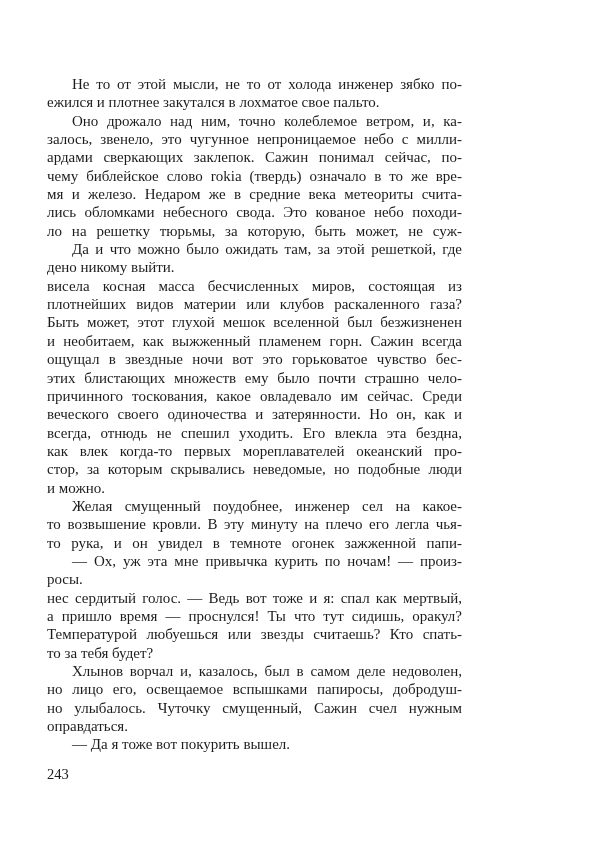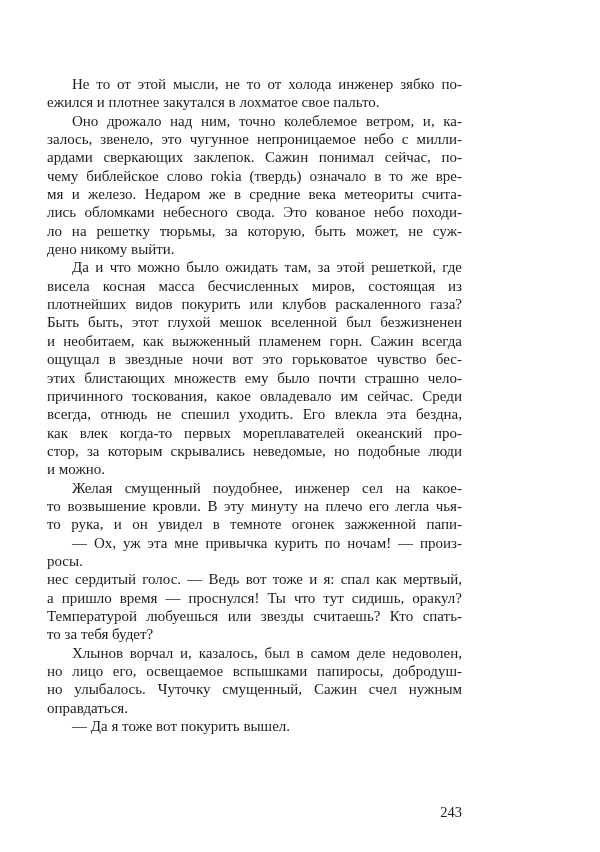--- a/index.html
+++ b/index.html
@@ -63,8 +63,8 @@
       <div class="line">мя и железо. Недаром же в средние века метеориты счита-</div>
       <div class="line">лись обломками небесного свода. Это кованое небо походи-</div>
       <div class="line">ло на решетку тюрьмы, за которую, быть может, не суж-</div>
+      <div class="line indent">Да и что можно было ожидать там, за этой решеткой, где</div>
       <div class="line last">дено никому выйти.</div>
-      <div class="line indent">Да и что можно было ожидать там, за этой решеткой, где</div>
       <div class="line">висела косная масса бесчисленных миров, состоящая из</div>
       <div class="line">плотнейших видов покурить или клубов раскаленного газа?</div>
       <div class="line">Быть быть, этот глухой мешок вселенной был безжизненен</div>

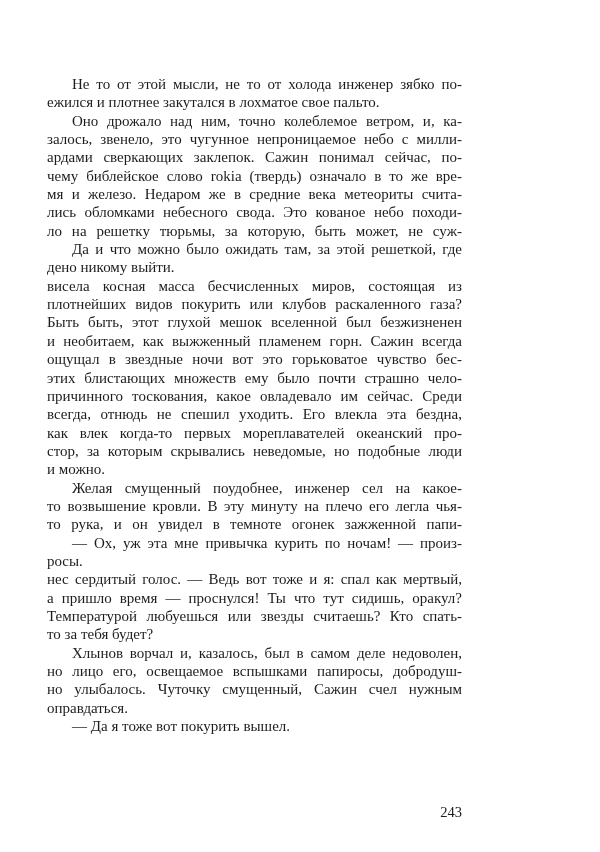--- a/index.html
+++ b/index.html
@@ -66,7 +66,7 @@
       <div class="line indent">Да и что можно было ожидать там, за этой решеткой, где</div>
       <div class="line last">дено никому выйти.</div>
       <div class="line">висела косная масса бесчисленных миров, состоящая из</div>
-      <div class="line">плотнейших видов покурить или клубов раскаленного газа?</div>
+      <div class="line">плотнейших видов материи или клубов раскаленного газа?</div>
       <div class="line">Быть быть, этот глухой мешок вселенной был безжизненен</div>
       <div class="line">и необитаем, как выжженный пламенем горн. Сажин всегда</div>
       <div class="line">ощущал в звездные ночи вот это горьковатое чувство бес-</div>

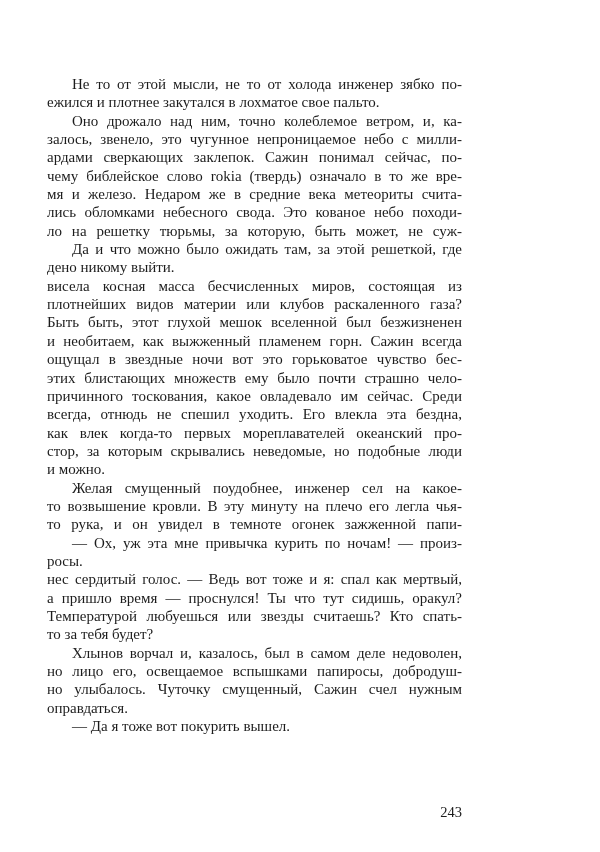--- a/index.html
+++ b/index.html
@@ -67,7 +67,7 @@
       <div class="line last">дено никому выйти.</div>
       <div class="line">висела косная масса бесчисленных миров, состоящая из</div>
       <div class="line">плотнейших видов материи или клубов раскаленного газа?</div>
-      <div class="line">Быть быть, этот глухой мешок вселенной был безжизненен</div>
+      <div class="line">Быть может, этот глухой мешок вселенной был безжизненен</div>
       <div class="line">и необитаем, как выжженный пламенем горн. Сажин всегда</div>
       <div class="line">ощущал в звездные ночи вот это горьковатое чувство бес-</div>
       <div class="line">этих блистающих множеств ему было почти страшно чело-</div>

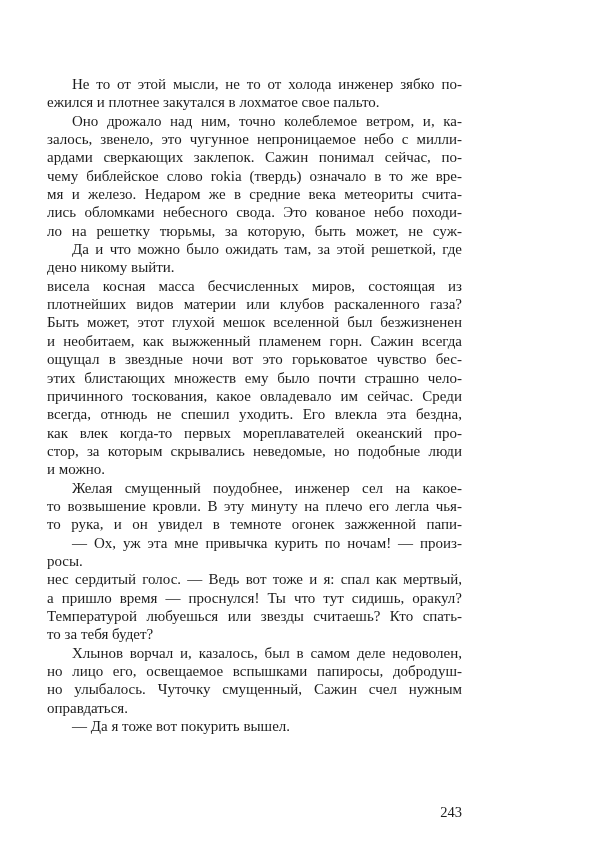--- a/index.html
+++ b/index.html
@@ -72,6 +72,7 @@
       <div class="line">ощущал в звездные ночи вот это горьковатое чувство бес-</div>
       <div class="line">этих блистающих множеств ему было почти страшно чело-</div>
       <div class="line">причинного тоскования, какое овладевало им сейчас. Среди</div>
+      <div class="line">веческого своего одиночества и затерянности. Но он, как и</div>
       <div class="line">всегда, отнюдь не спешил уходить. Его влекла эта бездна,</div>
       <div class="line">как влек когда-то первых мореплавателей океанский про-</div>
       <div class="line">стор, за которым скрывались неведомые, но подобные люди</div>

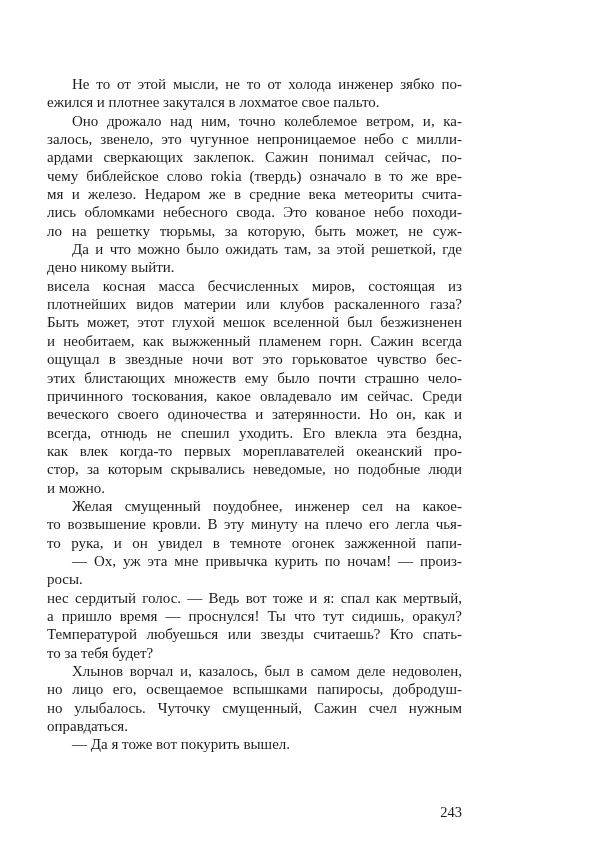--- a/index.html
+++ b/index.html
@@ -42,11 +42,10 @@
     left: 47px;
     top: 765px;
     width: 415px;
-    text-align: right;
+    text-align: left;
     font-size: 14.5px;
     line-height: 18px;
     color: #1c1c1c;
-    margin-top: 38px;
   }
 </style>
 </head>

